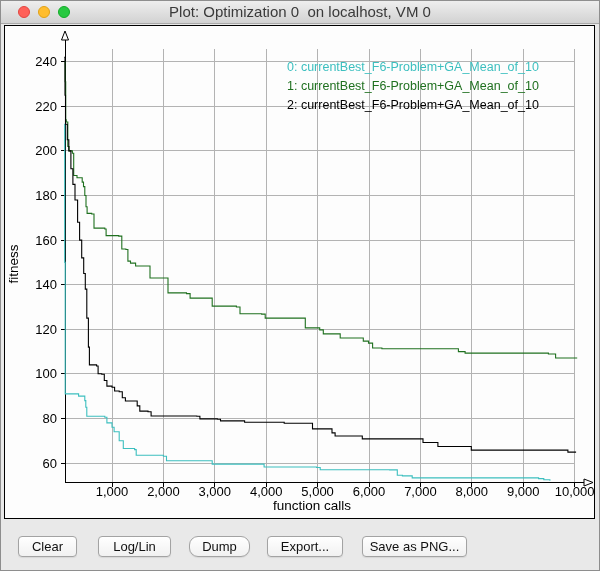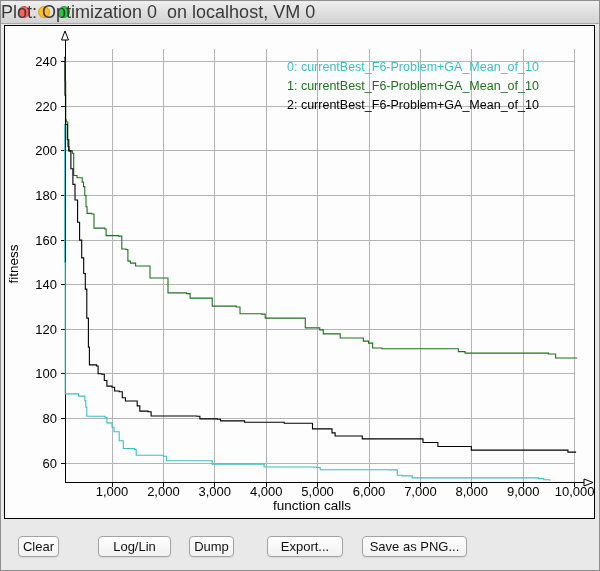--- a/index.html
+++ b/index.html
@@ -15,7 +15,7 @@
   }
   .title{
     position:absolute;left:0;top:0;width:100%;height:22px;line-height:22px;
-    font-size:18px;color:#3a3a3a;white-space:pre;
+    text-align:center;font-size:15px;color:#3a3a3a;white-space:pre;
   }
   .lights{position:absolute;left:17px;top:5px;display:flex;gap:8px;}
   .light{width:12px;height:12px;border-radius:50%;box-sizing:border-box;}

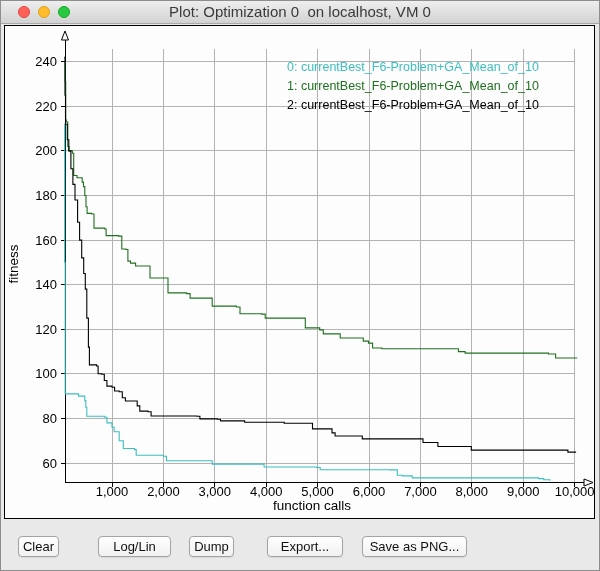--- a/index.html
+++ b/index.html
@@ -128,7 +128,7 @@
   </div>
 
   <div class="btn-row">
-    <button class="mac-btn" style="left:17px;width:41px;">Clear</button>
+    <button class="mac-btn" style="left:17px;width:59px;">Clear</button>
     <button class="mac-btn" style="left:97px;width:73px;">Log/Lin</button>
     <button class="mac-btn" style="left:188px;width:45px;">Dump</button>
     <button class="mac-btn" style="left:361px;width:105px;">Save as PNG...</button>

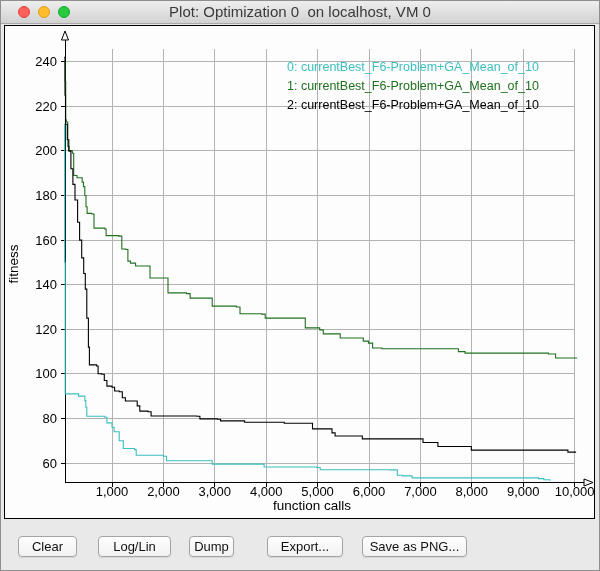--- a/index.html
+++ b/index.html
@@ -130,7 +130,7 @@
   <div class="btn-row">
     <button class="mac-btn" style="left:17px;width:59px;">Clear</button>
     <button class="mac-btn" style="left:97px;width:73px;">Log/Lin</button>
-    <button class="mac-btn" style="left:188px;width:45px;">Dump</button>
+    <button class="mac-btn" style="left:188px;width:61px;border-radius:9px;">Dump</button>
     <button class="mac-btn" style="left:361px;width:105px;">Save as PNG...</button>
     <button class="mac-btn" style="left:266px;width:76px;">Export...</button>
   </div>

